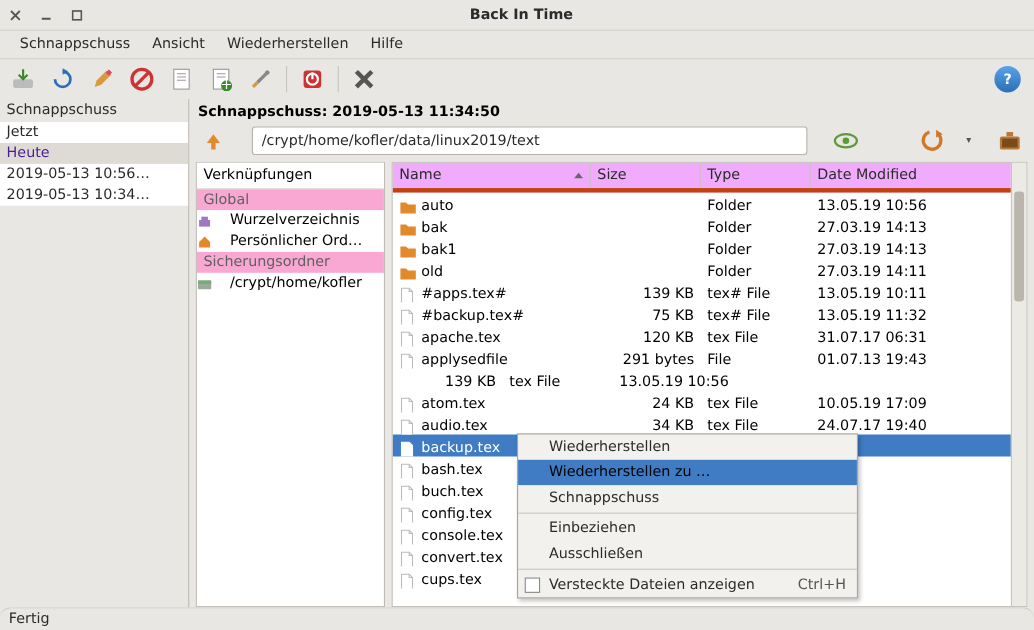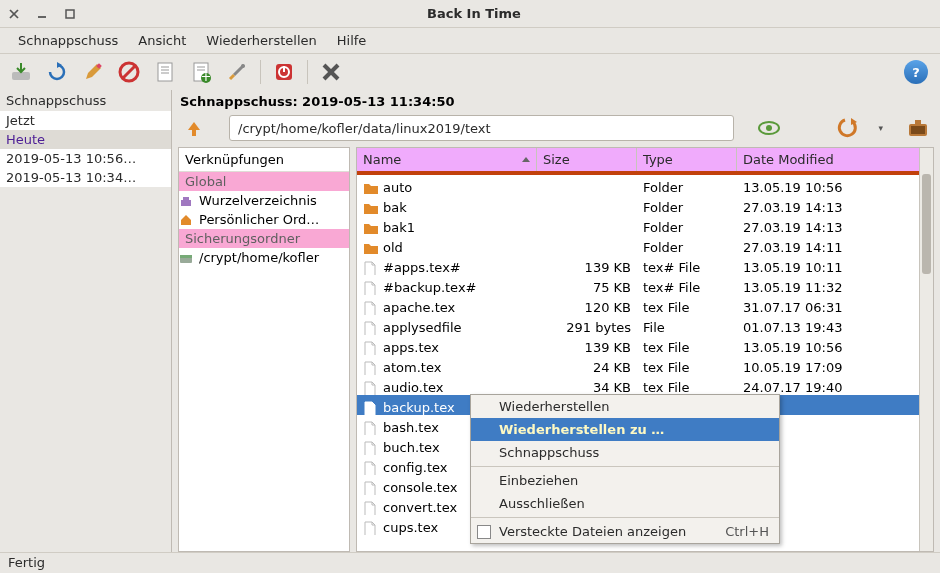--- a/index.html
+++ b/index.html
@@ -31,7 +31,7 @@
   .shortcuts { width: 172px; border: 1px solid #bfbab3; border-right: 1px solid #bfbab3; background: #fff; margin-left: 6px; }
   .sc-head { padding: 4px 6px; background: #fff; border-bottom: 1px solid #e0ddd6; }
   .sc-group { background: #f9a8d4; padding: 2px 6px; color: #606060; }
-  .sc-item { display: flex; align-items: center; gap: 6px; padding: 2px 0; white-space: nowrap; overflow: hidden; text-overflow: ellipsis; }
+  .sc-item { display: flex; align-items: center; gap: 16px; padding: 2px 0; white-space: nowrap; overflow: hidden; text-overflow: ellipsis; }
   .filepane { flex: 1; display: flex; border: 1px solid #bfbab3; margin: 0 6px 0 6px; background: #fff; position: relative; }
   .filelist { flex: 1; overflow: hidden; position: relative; }
   .columns { display: flex; border-bottom: 4px solid #c2410c; background: #f0abfc; }

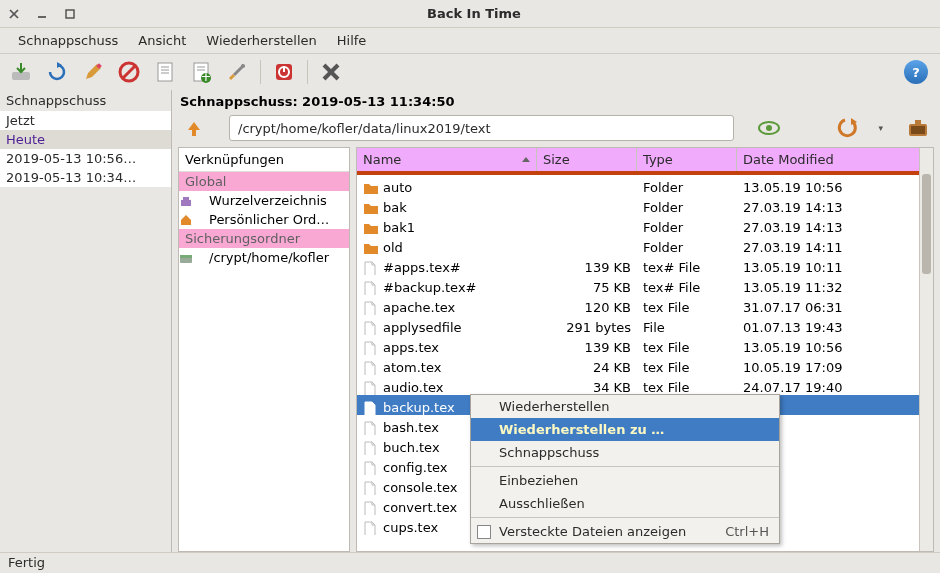--- a/index.html
+++ b/index.html
@@ -359,15 +359,6 @@
                 <div class="cell date">01.07.13 19:43</div>
               </div>
               <div class="row">
-                <div class="cell name">
-                  <span class="fileicon">
-                    <svg width="14" height="16">
-                      <path d="M2 1 L9 1 L12 4 L12 15 L2 15 Z" fill="#fff" stroke="#bbb"></path>
-                      <path d="M9 1 L9 4 L12 4" fill="none" stroke="#bbb"></path>
-                    </svg>
-                  </span>
-                  <span>apps.tex</span>
-                </div>
                 <div class="cell size">139 KB</div>
                 <div class="cell type">tex File</div>
                 <div class="cell date">13.05.19 10:56</div>

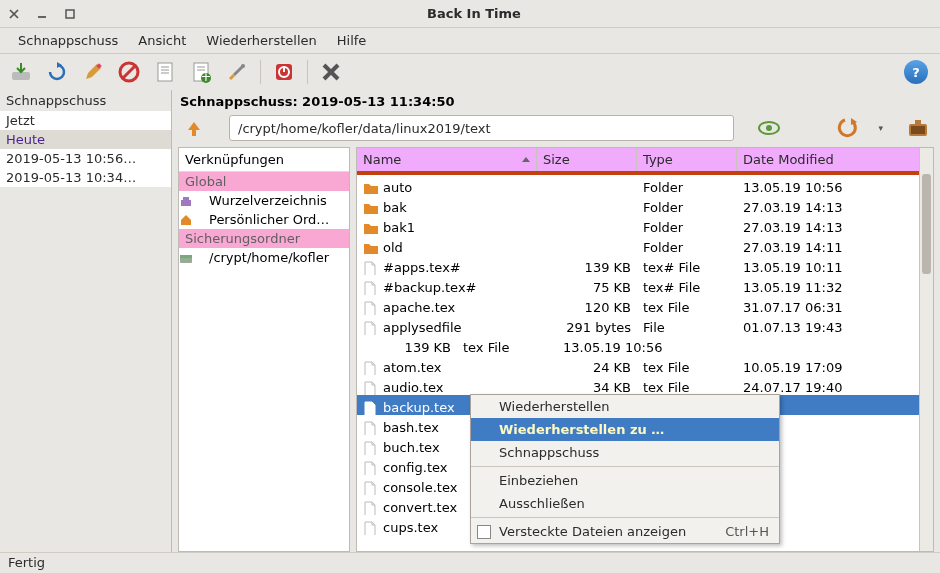--- a/index.html
+++ b/index.html
@@ -53,7 +53,7 @@
   .statusbar { height: 21px; padding: 2px 8px; background: #e9e7e3; border-top: 1px solid #d0ccc4; color: #2b2b2b; }
   .ctxmenu { position: absolute; left: 648px; top: 484px; width: 324px; background: #f3f1ed; border: 1px solid #a8a49c; box-shadow: 2px 2px 4px rgba(0,0,0,0.25); z-index: 50;}
   .ctx-item { display: flex; align-items: center; padding: 4px 10px 4px 28px; color: #2b2b2b; cursor: pointer; position: relative;}
-  .ctx-item.sel { background: #3f7cc4; color: #fef9c3; font-weight: bold; }
+  .ctx-item.sel { background: #3f7cc4; color: #000000; }
   .ctx-sep { height: 1px; background: #cac6be; margin: 2px 0; }
   .ctx-short { margin-left: auto; color: #555; }
   .ctx-check { position: absolute; left: 6px; width: 14px; height: 14px; border: 1px solid #888; background: #fff;}

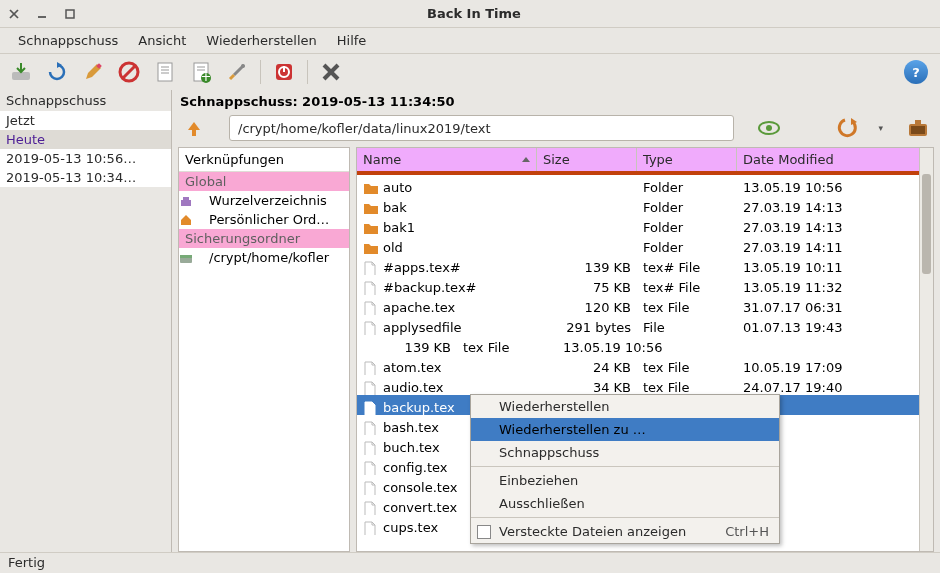--- a/index.html
+++ b/index.html
@@ -50,7 +50,7 @@
   .cell.date { flex: 1; }
   .scrollbar { width: 14px; background: #eceae5; border-left: 1px solid #c8c4bc; position: relative;}
   .scroll-thumb { position: absolute; top: 26px; left: 2px; right: 2px; height: 100px; background: #bab6ae; border-radius: 3px; }
-  .statusbar { height: 21px; padding: 2px 8px; background: #e9e7e3; border-top: 1px solid #d0ccc4; color: #2b2b2b; }
+  .statusbar { height: 21px; padding: 2px 8px; background: #e9e7e3; border-top: 1px solid #d0ccc4; color: #2b2b2b; border-radius: 10px; }
   .ctxmenu { position: absolute; left: 648px; top: 484px; width: 324px; background: #f3f1ed; border: 1px solid #a8a49c; box-shadow: 2px 2px 4px rgba(0,0,0,0.25); z-index: 50;}
   .ctx-item { display: flex; align-items: center; padding: 4px 10px 4px 28px; color: #2b2b2b; cursor: pointer; position: relative;}
   .ctx-item.sel { background: #3f7cc4; color: #000000; }

